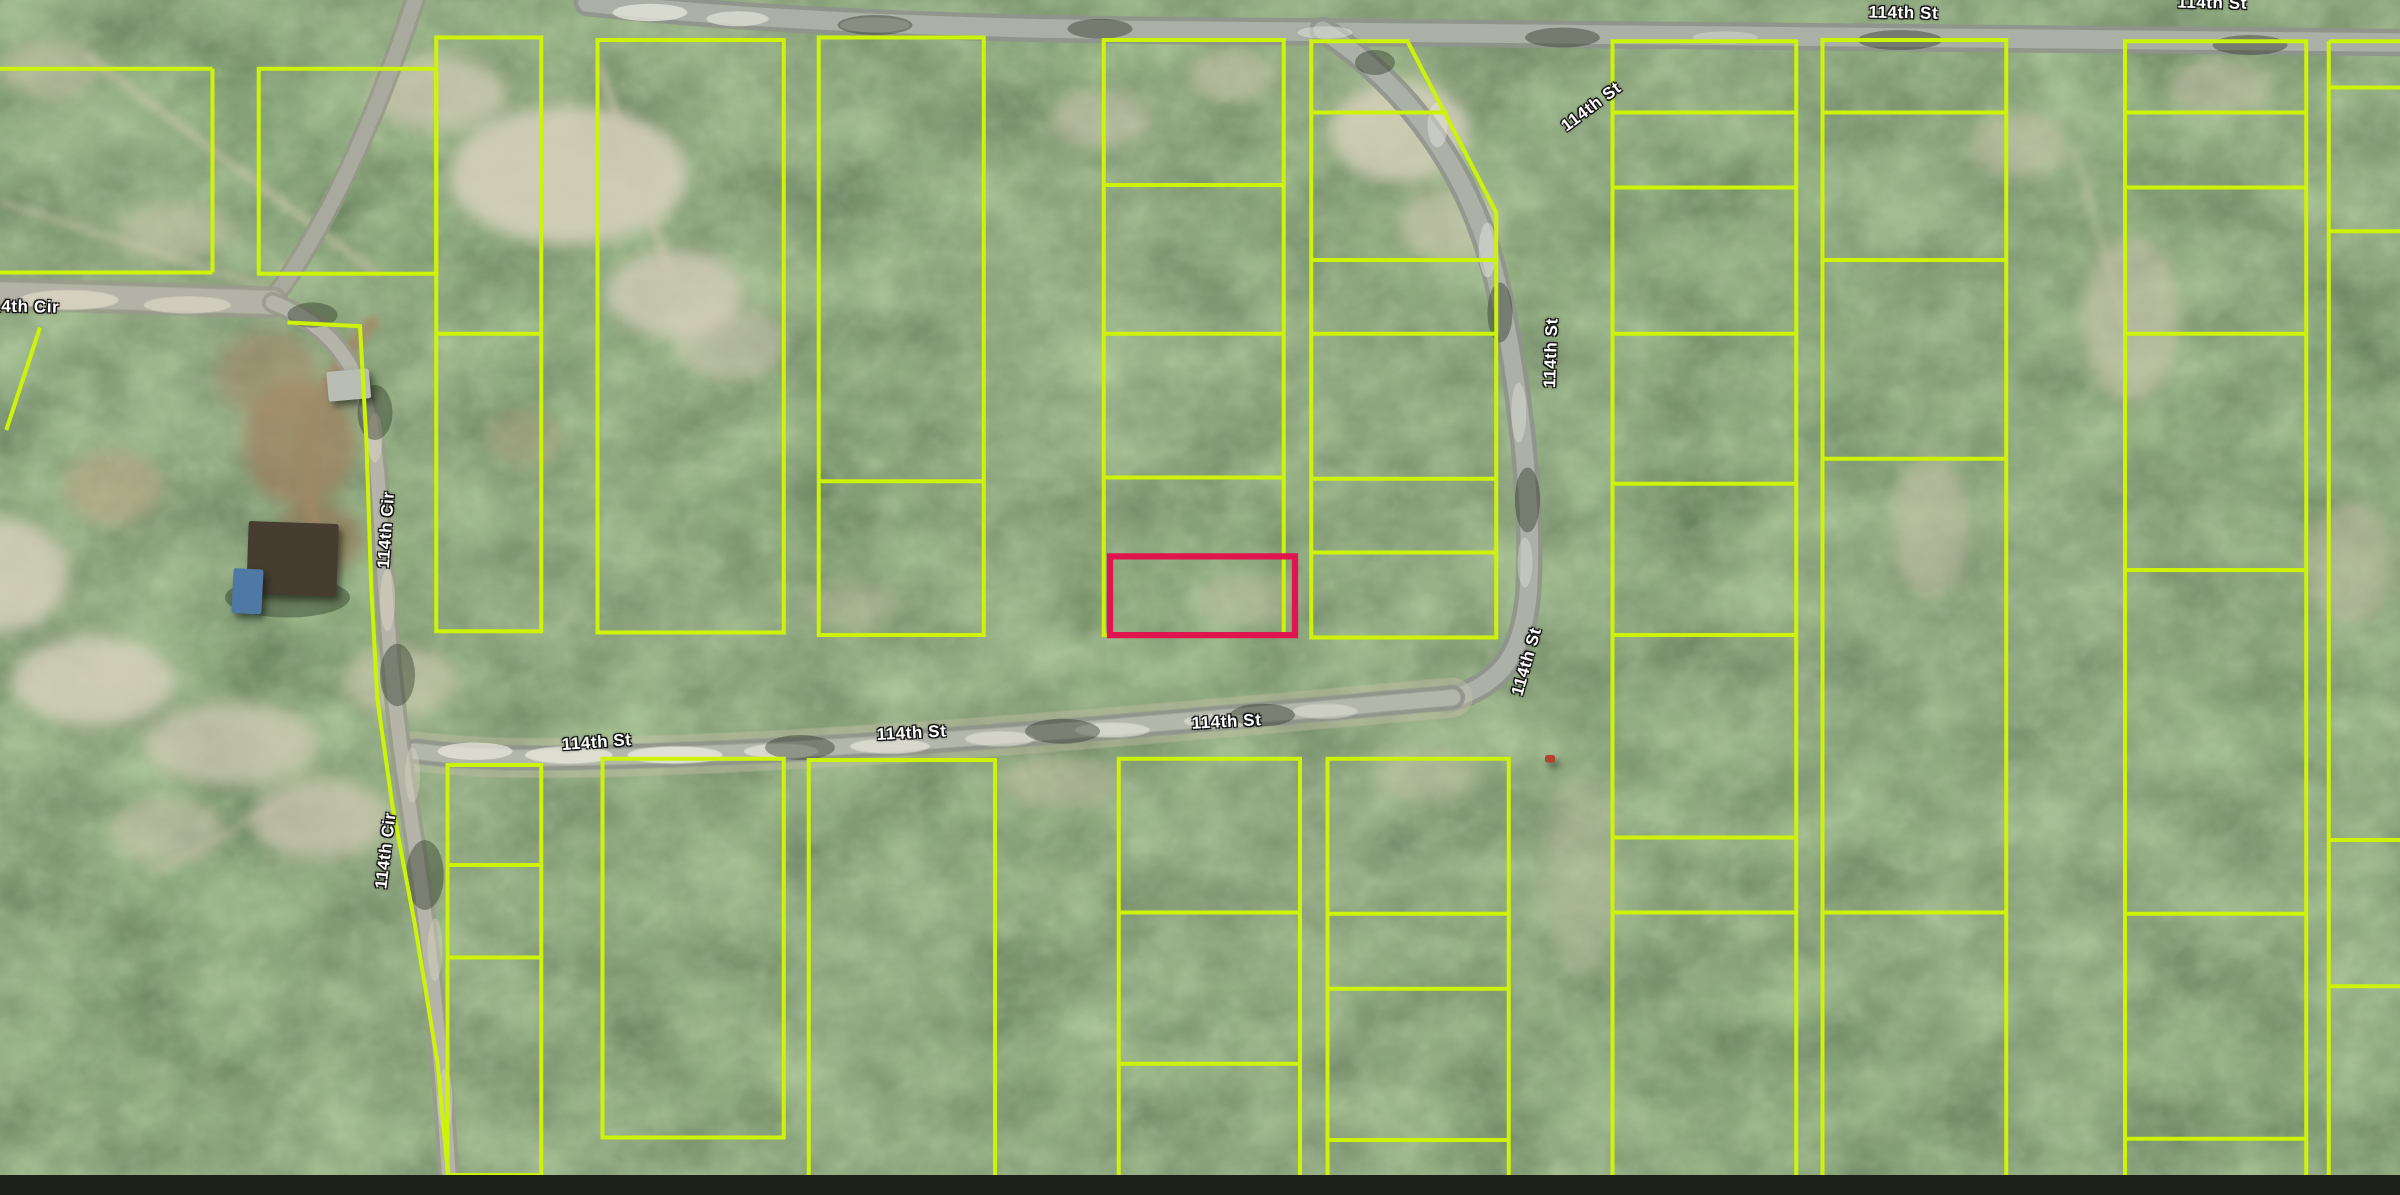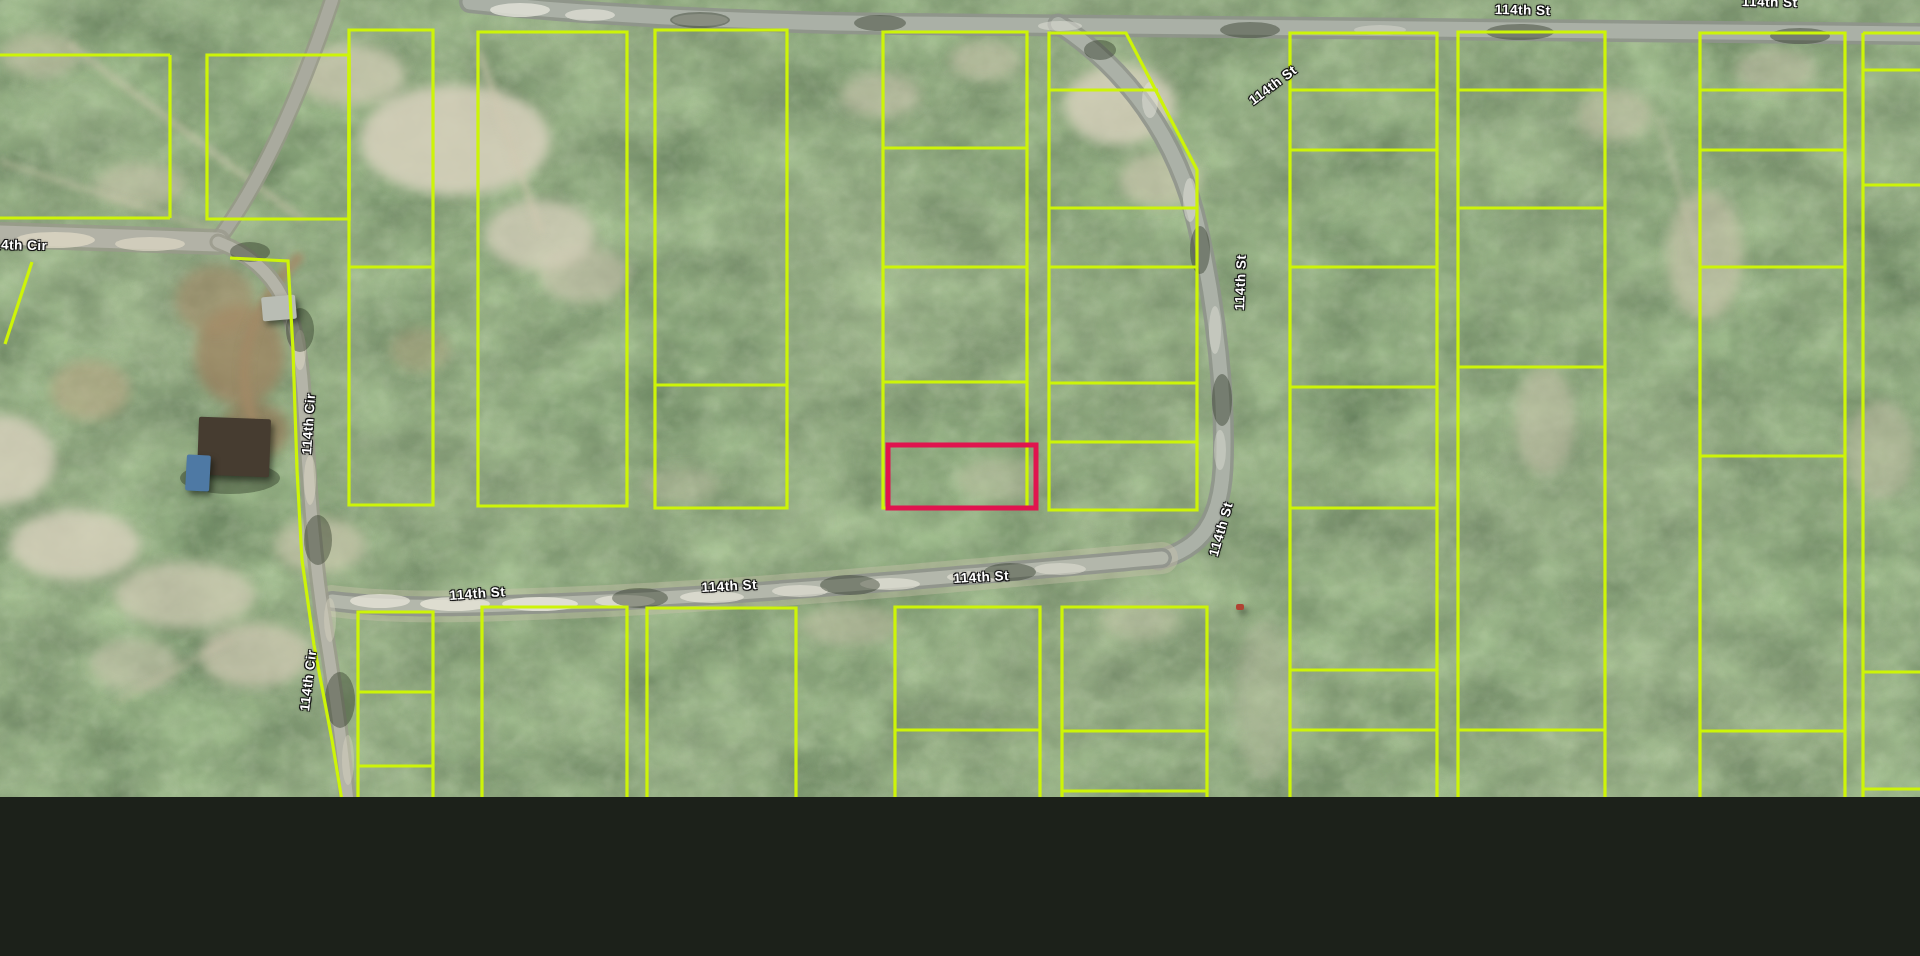--- a/index.html
+++ b/index.html
@@ -3,7 +3,7 @@
 <meta charset="utf-8">
 <style>
   html,body{margin:0;padding:0;background:#1c211a;}
-  #stage{position:relative;width:1920px;height:797px;overflow:hidden;background:#3c4a33;
+  #stage{position:relative;width:1920px;height:940px;overflow:hidden;background:#3c4a33;
          font-family:"Liberation Sans",sans-serif;}
   #bg-svg,#parcel-svg{position:absolute;left:0;top:0;}
   .street-label{position:absolute;color:#ffffff;font-weight:bold;font-size:13.5px;

